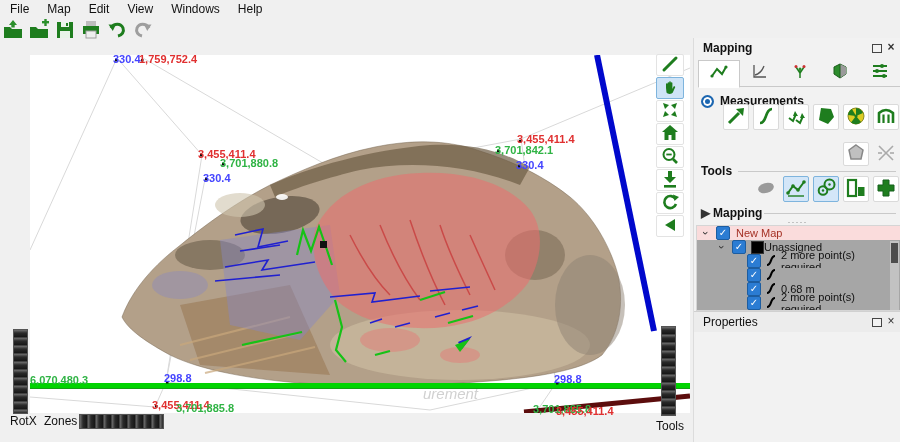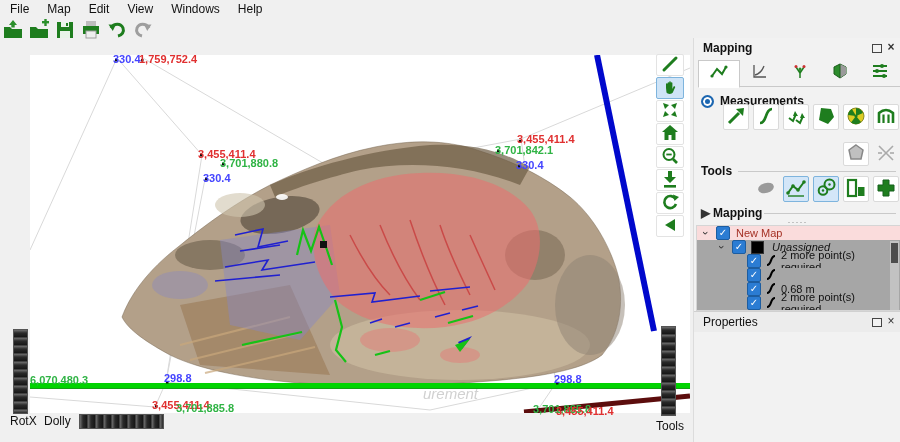--- a/index.html
+++ b/index.html
@@ -481,7 +481,7 @@
         <span class="chev" style="margin-left:20px;">›</span>
         <span class="chk" style="margin-left:5px;">✓</span>
         <span class="swatch" style="margin-left:5px;"></span>
-        <span style="margin-left:8px;font-style:italic;">Unassigned</span>
+        <span style="margin-left:0;">Unassigned</span>
       </div>
       <div class="trow" style="top:28px;background:#a6a6a6;">
         <span class="chk" style="margin-left:50px;">✓</span>

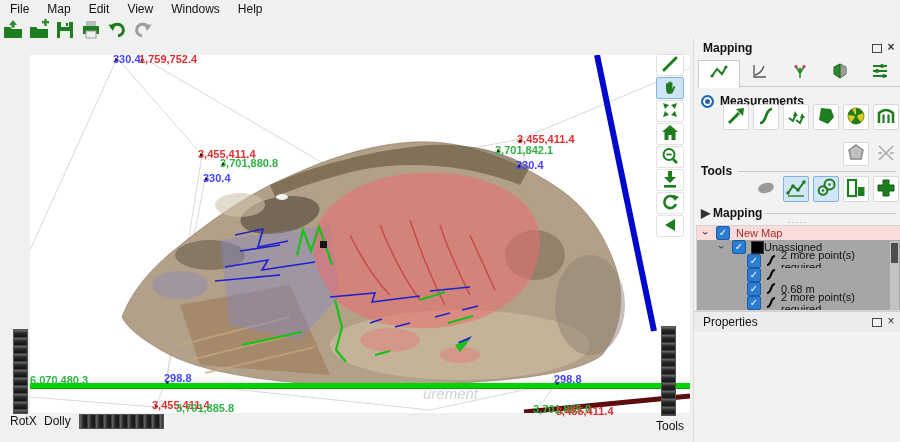--- a/index.html
+++ b/index.html
@@ -308,7 +308,7 @@
   <div class="vslider" style="left:13px;top:329px;height:83px;"></div>
   <div class="vslider" style="left:661px;top:326px;height:88px;"></div>
   <span class="axis-label" style="left:10px;top:414px;">RotX</span>
-  <span class="axis-label" style="left:44px;top:414px;">Dolly</span>
+  <span class="axis-label" style="left:44px;top:414px;">Zones</span>
   <div class="hslider" style="left:79px;top:414px;width:83px;"></div>
   <span class="axis-label" style="left:656px;top:419px;">Tools</span>
 

